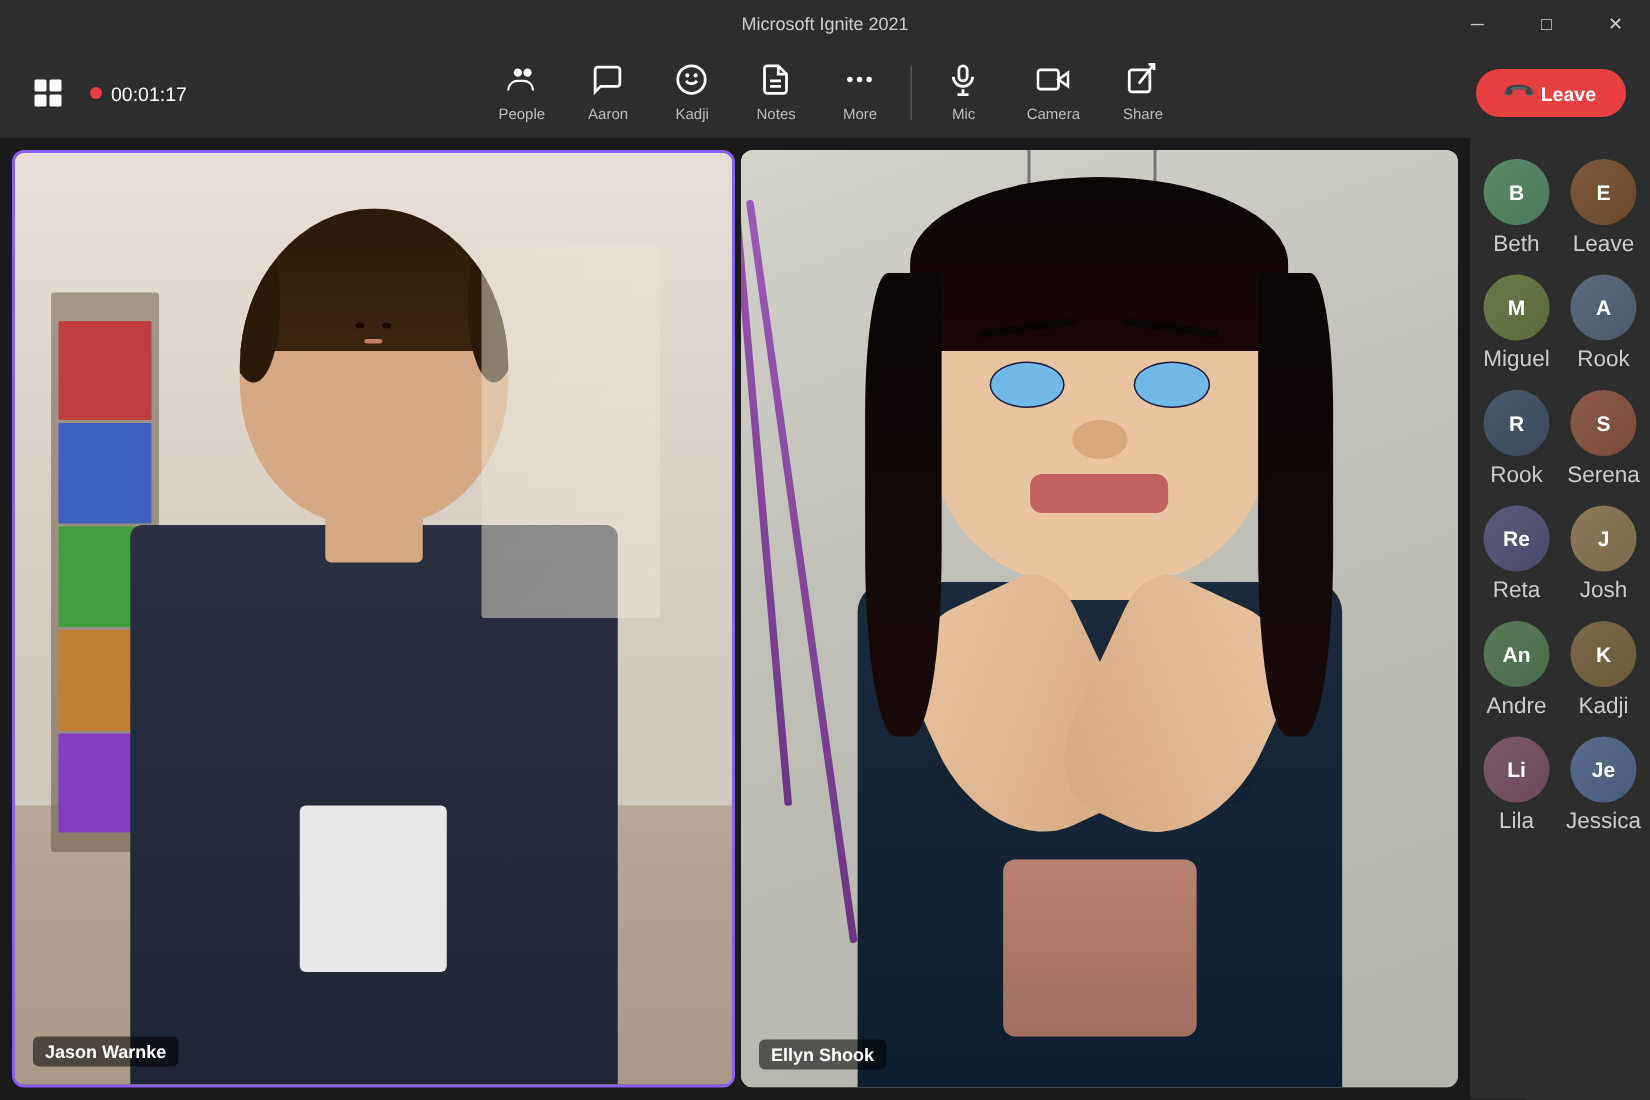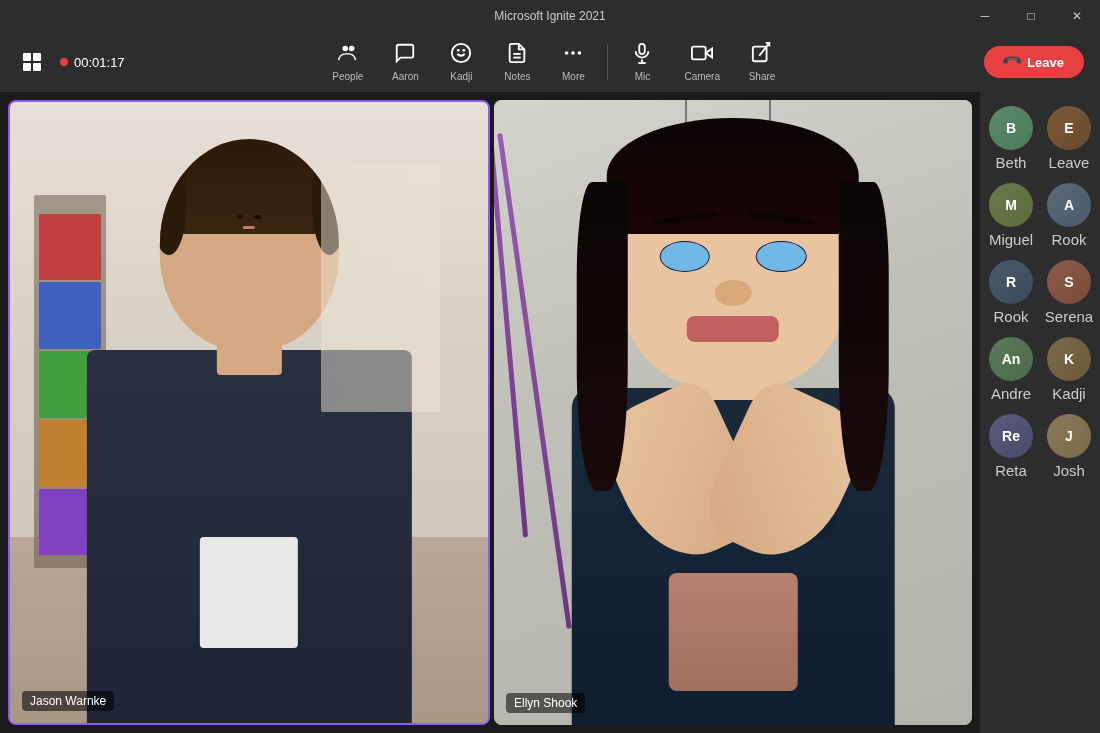--- a/index.html
+++ b/index.html
@@ -695,6 +695,21 @@
 
     <div class="participant-row">
       <div class="participant-item">
+        <div class="participant-avatar av-reta">
+          <span class="avatar-initials">Re</span>
+        </div>
+        <span class="participant-name">Reta</span>
+      </div>
+      <div class="participant-item">
+        <div class="participant-avatar av-josh">
+          <span class="avatar-initials">J</span>
+        </div>
+        <span class="participant-name">Josh</span>
+      </div>
+    </div>
+
+    <div class="participant-row">
+      <div class="participant-item">
         <div class="participant-avatar av-andre">
           <span class="avatar-initials">An</span>
         </div>
@@ -708,21 +723,6 @@
       </div>
     </div>
 
-    <div class="participant-row">
-      <div class="participant-item">
-        <div class="participant-avatar av-reta">
-          <span class="avatar-initials">Re</span>
-        </div>
-        <span class="participant-name">Reta</span>
-      </div>
-      <div class="participant-item">
-        <div class="participant-avatar av-josh">
-          <span class="avatar-initials">J</span>
-        </div>
-        <span class="participant-name">Josh</span>
-      </div>
-    </div>
-
 
   </div>
 </div>

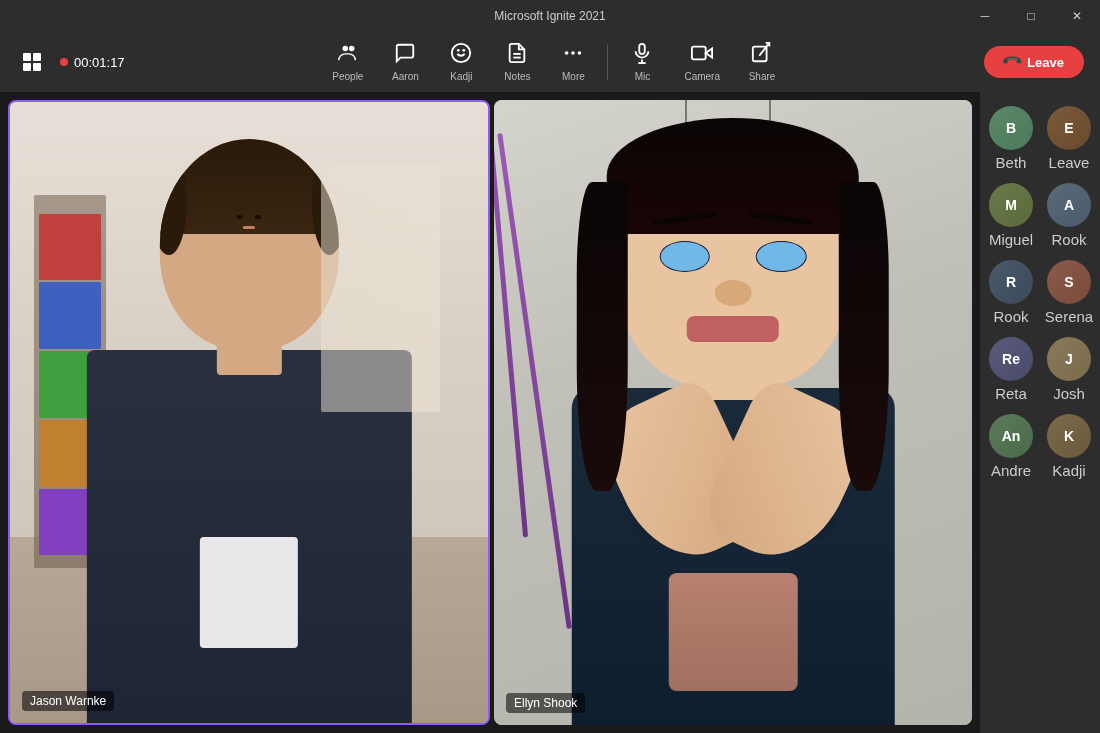--- a/index.html
+++ b/index.html
@@ -723,6 +723,20 @@
       </div>
     </div>
 
+    <div class="participant-row">
+      <div class="participant-item">
+        <div class="participant-avatar av-lila">
+          <span class="avatar-initials">Li</span>
+        </div>
+        <span class="participant-name">Lila</span>
+      </div>
+      <div class="participant-item">
+        <div class="participant-avatar av-jessica">
+          <span class="avatar-initials">Je</span>
+        </div>
+        <span class="participant-name">Jessica</span>
+      </div>
+    </div>
 
   </div>
 </div>

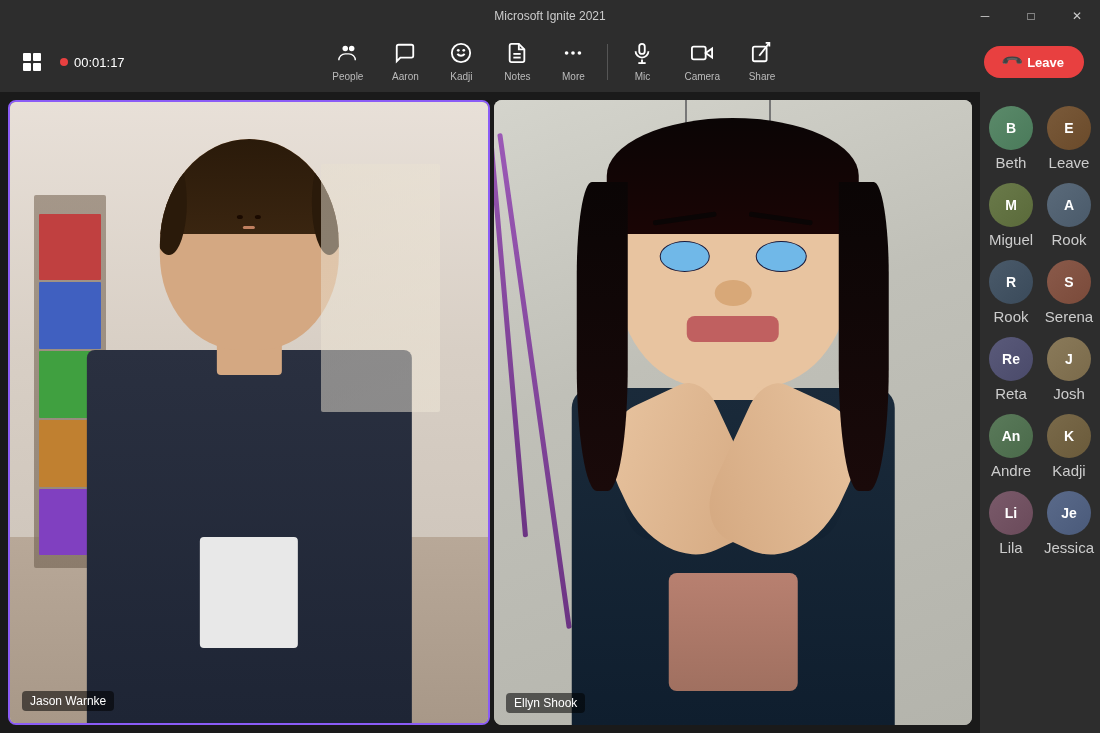--- a/index.html
+++ b/index.html
@@ -344,7 +344,7 @@
       padding: 3px 8px;
       border-radius: 4px;
       font-size: 12px;
-      font-weight: 400;
+      font-weight: 700;
     }
 
     

